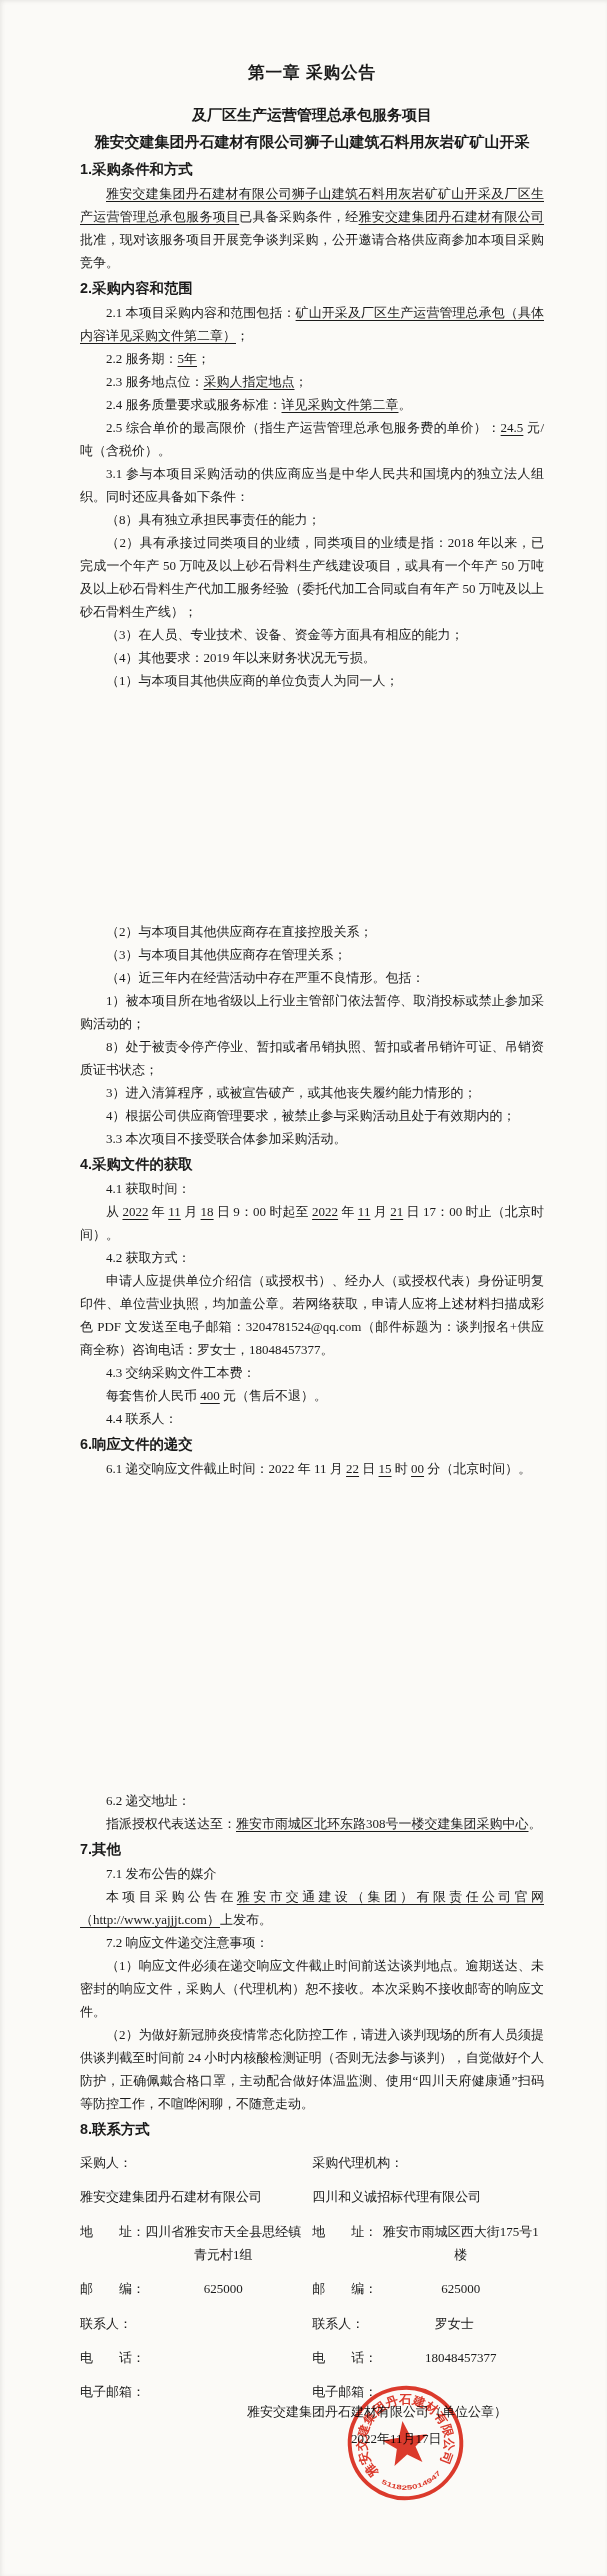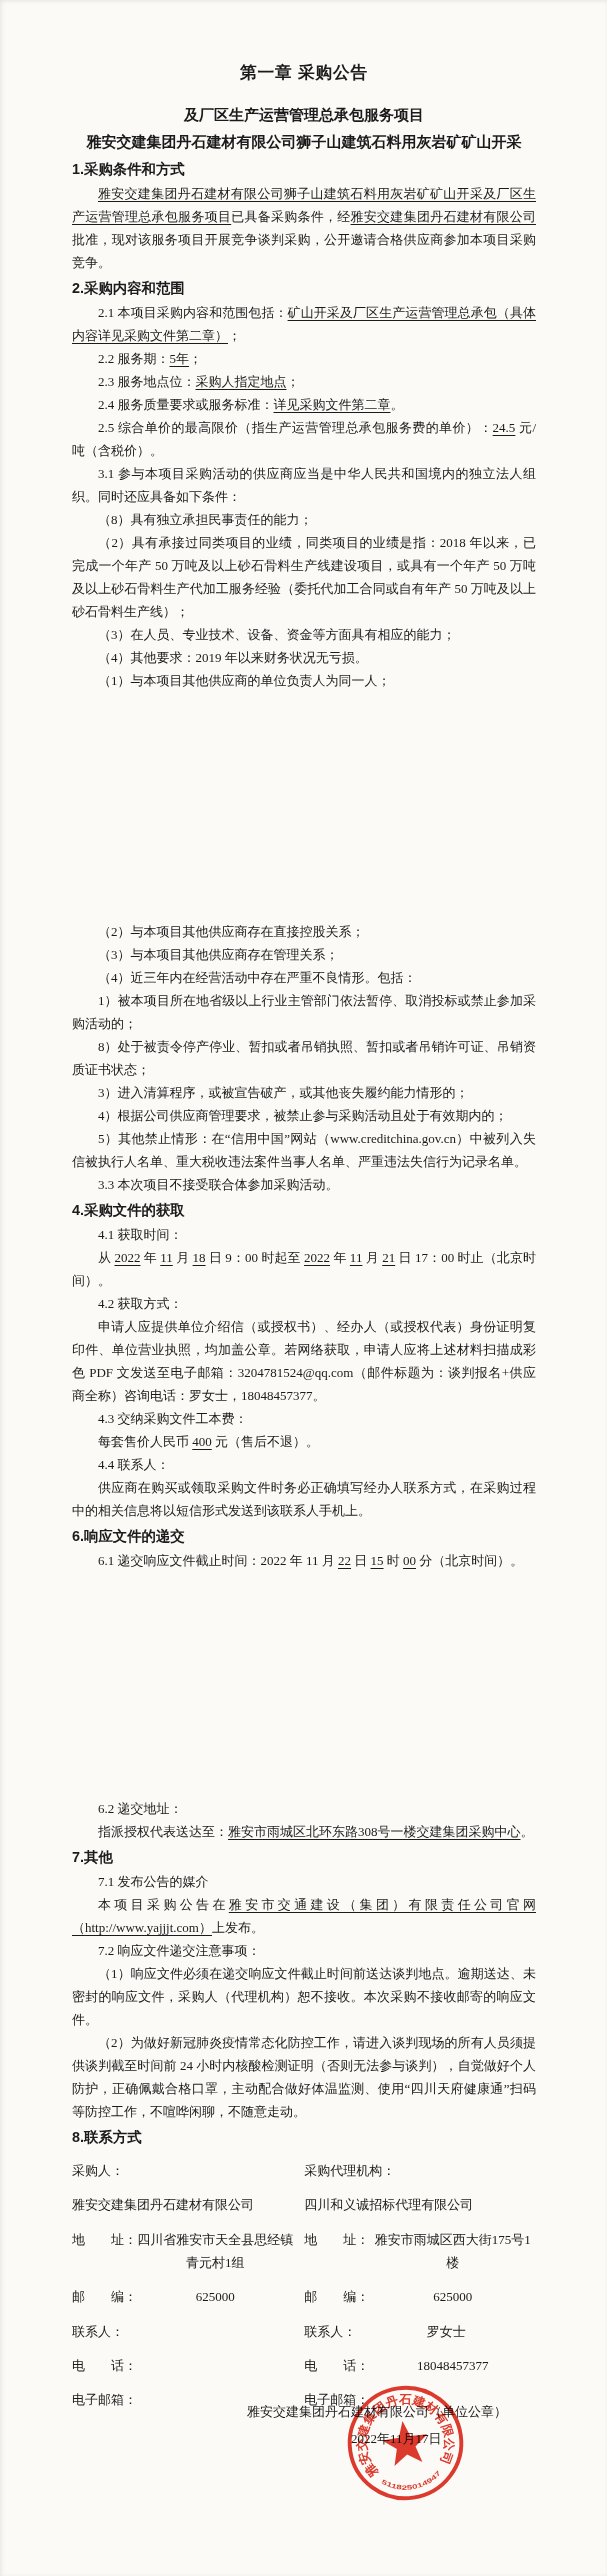--- a/index.html
+++ b/index.html
@@ -11,7 +11,7 @@
     font-size:13px;line-height:23px;
     box-shadow:inset 2.3px 0 4.6px rgba(0,0,0,0.05), inset 0 2.3px 3.8px rgba(0,0,0,0.04);
   }
-  .sec{position:absolute;left:72px;width:464px;}
+  .sec{position:absolute;left:80px;width:464px;}
   .sec1{top:61px;}
   .sec2{top:920px;}
   .sec3{top:1789px;margin-top:8px;}

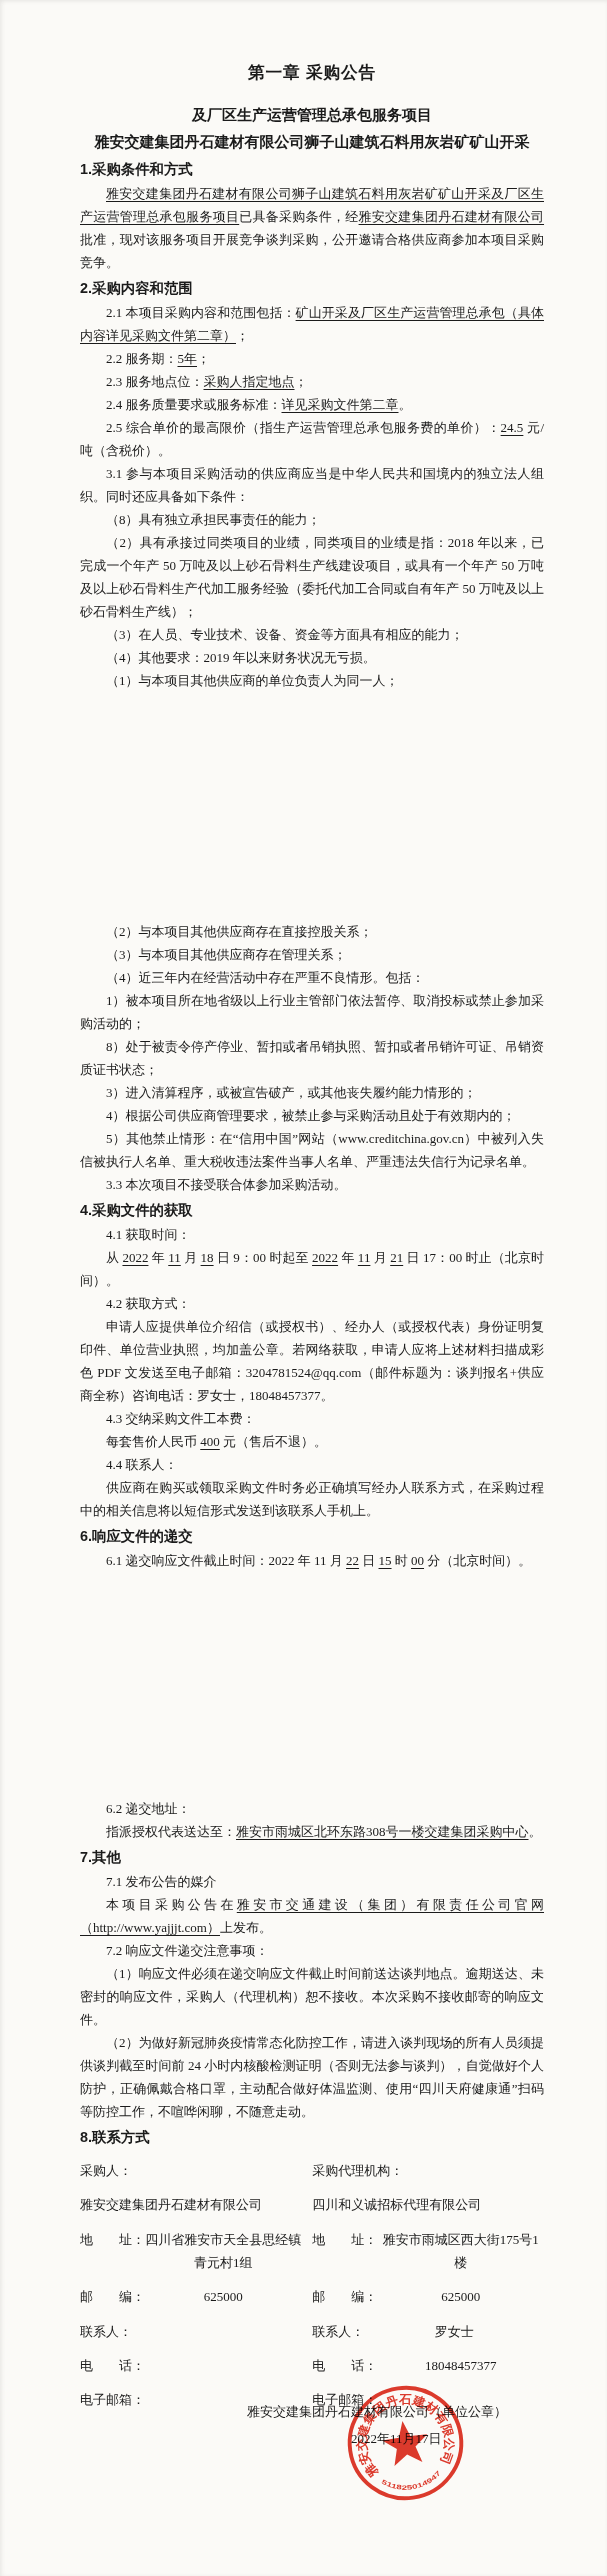--- a/index.html
+++ b/index.html
@@ -80,7 +80,6 @@
     <p class="para">8）处于被责令停产停业、暂扣或者吊销执照、暂扣或者吊销许可证、吊销资质证书状态；</p>
     <p class="para">3）进入清算程序，或被宣告破产，或其他丧失履约能力情形的；</p>
     <p class="para">4）根据公司供应商管理要求，被禁止参与采购活动且处于有效期内的；</p>
-    <p class="para">5）其他禁止情形：在“信用中国”网站（www.creditchina.gov.cn）中被列入失信被执行人名单、重大税收违法案件当事人名单、严重违法失信行为记录名单。</p>
     <p class="para">3.3 本次项目不接受联合体参加采购活动。</p>
 
     <div class="h">4.采购文件的获取</div>

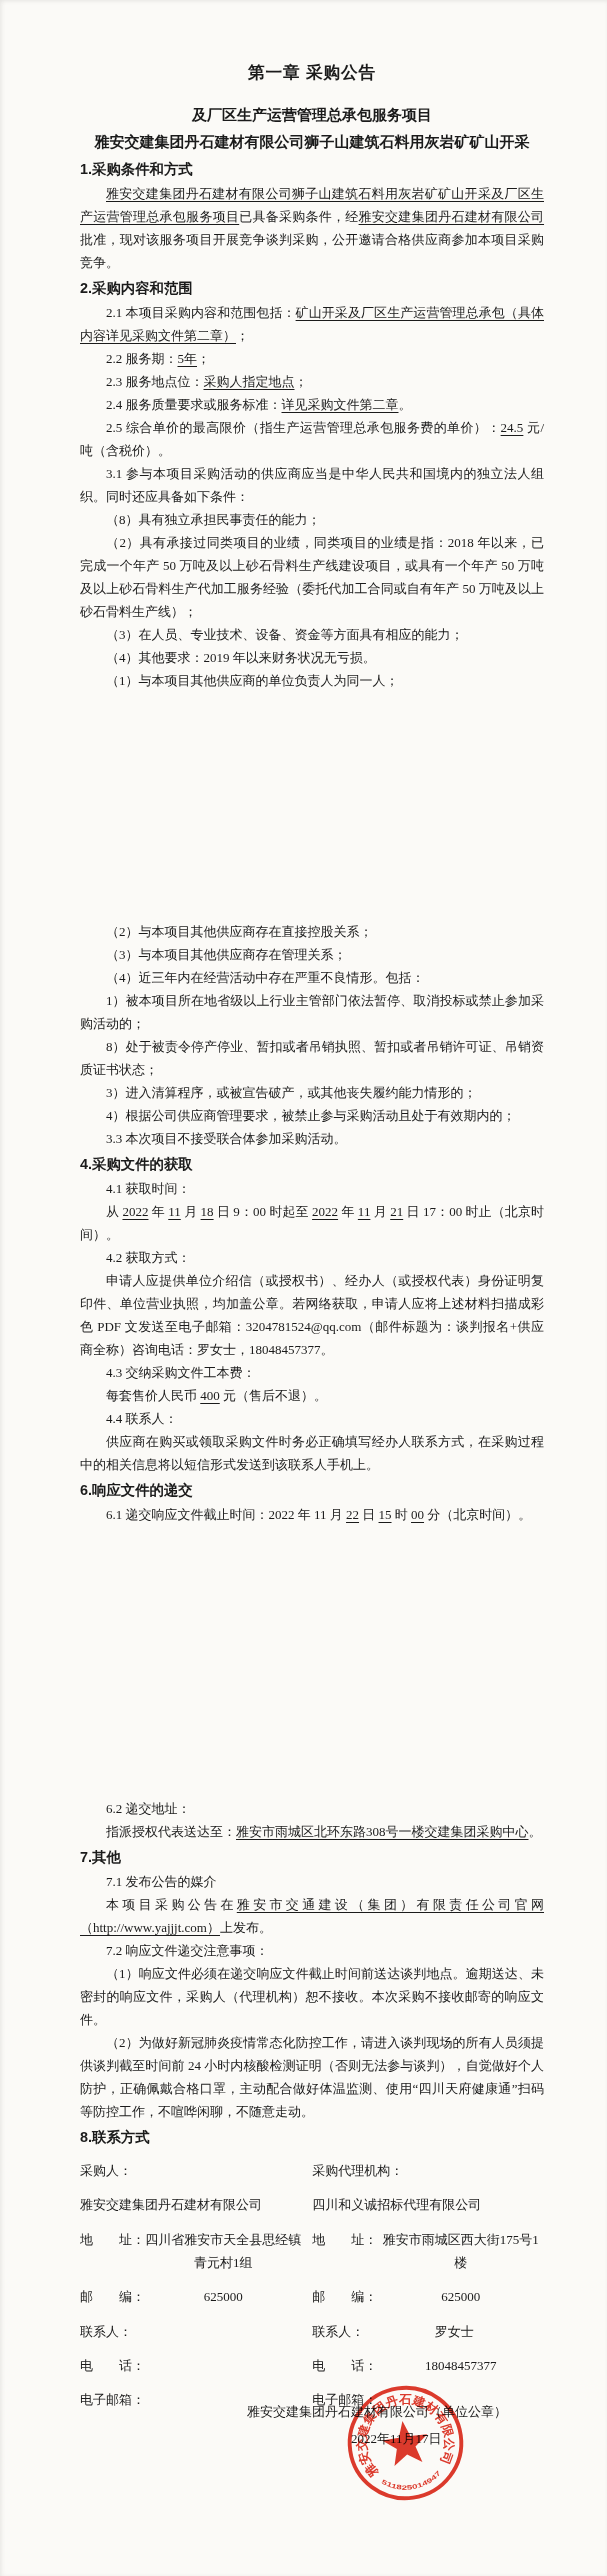--- a/index.html
+++ b/index.html
@@ -90,7 +90,6 @@
     <p class="para">4.3 交纳采购文件工本费：</p>
     <p class="para"><span>每套售价人民币 </span><span class="u">400</span><span> 元（售后不退）。</span></p>
     <p class="para">4.4 联系人：</p>
-    <p class="para">供应商在购买或领取采购文件时务必正确填写经办人联系方式，在采购过程中的相关信息将以短信形式发送到该联系人手机上。</p>
 
     <div class="h">6.响应文件的递交</div>
     <p class="para"><span>6.1 递交响应文件截止时间：2022 年 11 月 </span><span class="u">22</span><span> 日 </span><span class="u">15</span><span> 时 </span><span class="u">00</span><span> 分（北京时间）。</span></p>

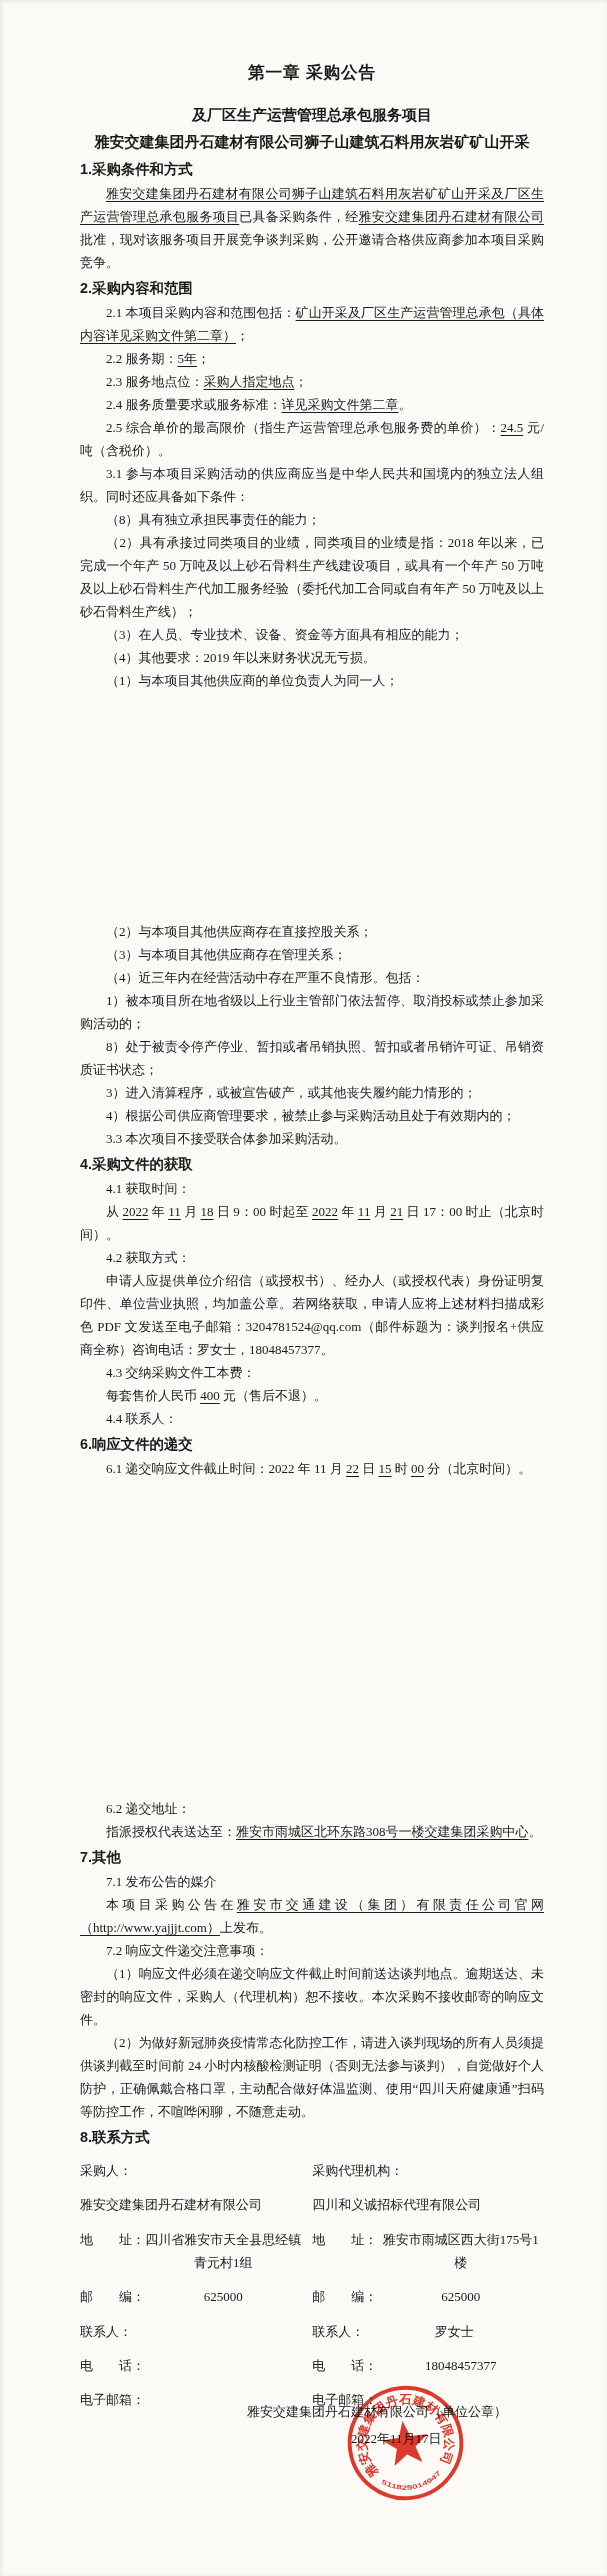--- a/index.html
+++ b/index.html
@@ -14,7 +14,7 @@
   .sec{position:absolute;left:80px;width:464px;}
   .sec1{top:61px;}
   .sec2{top:920px;}
-  .sec3{top:1789px;margin-top:8px;}
+  .sec3{top:1789px;}
   .chapter-title{
     text-align:center;font-family:"Liberation Sans","DejaVu Sans",sans-serif;
     font-weight:bold;font-size:16.7px;line-height:23px;margin-bottom:18px;letter-spacing:0.8px;

